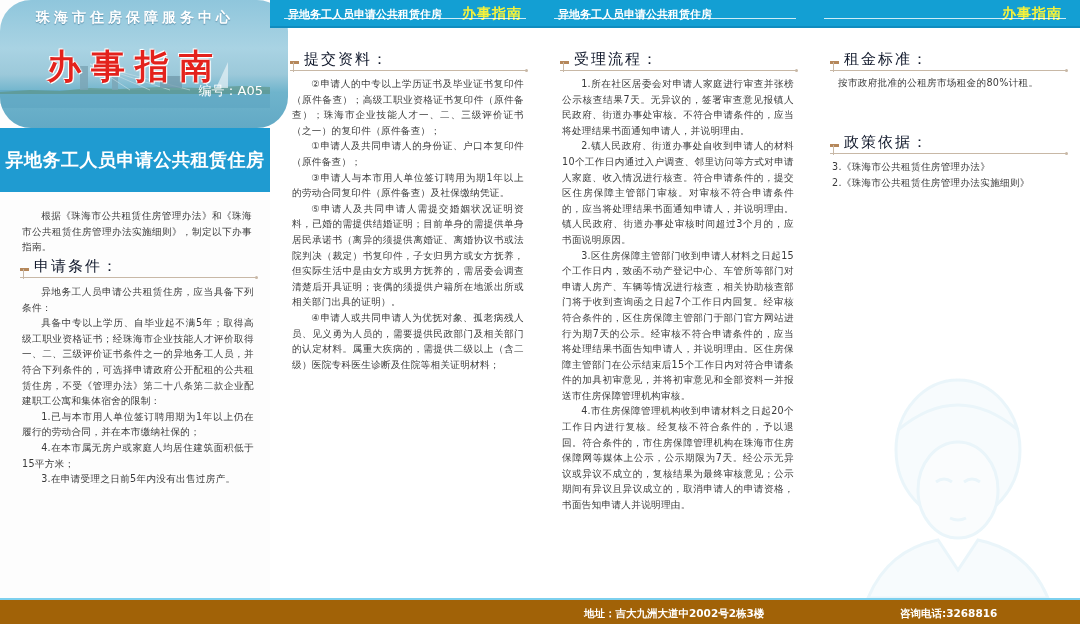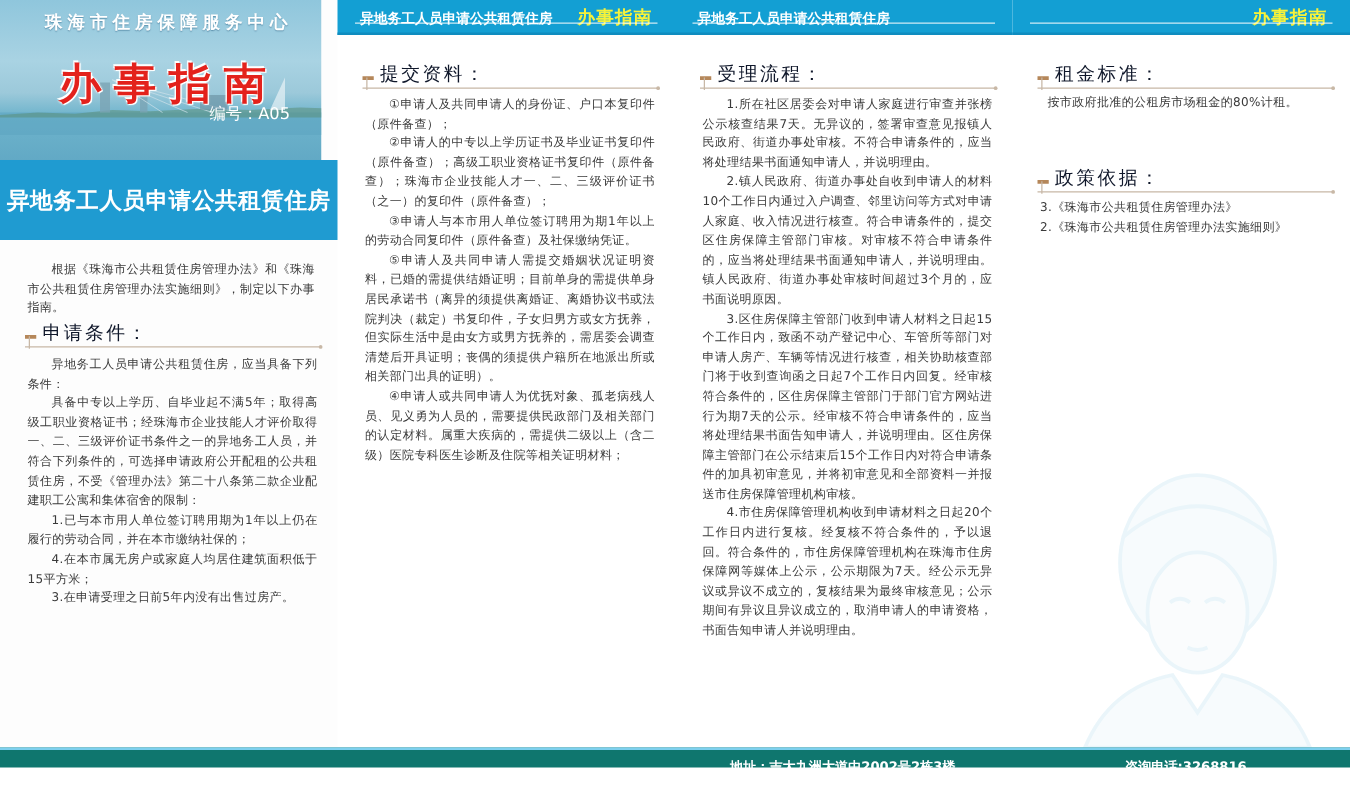--- a/index.html
+++ b/index.html
@@ -11,9 +11,10 @@
     
     .cover { position: absolute; left: 0; top: 0; width: 270px; height: 598px; background: #fdfdfd; }
     .hero {
-      position: absolute; left: 0; top: 0; width: 257px; height: 128px;
+      position: absolute; left: 0; top: 0; width: 288px; height: 128px;
       background: linear-gradient(180deg, #8fc6dc 0%, #a9d3e3 38%, #9cc9da 58%, #6fb4cc 72%, #62a9c5 100%);
       overflow: hidden;
+      border-radius: 31px;
     }
     .hero .skyline { position: absolute; left: 0; top: 60px; width: 270px; height: 48px; }
     .hero .org {

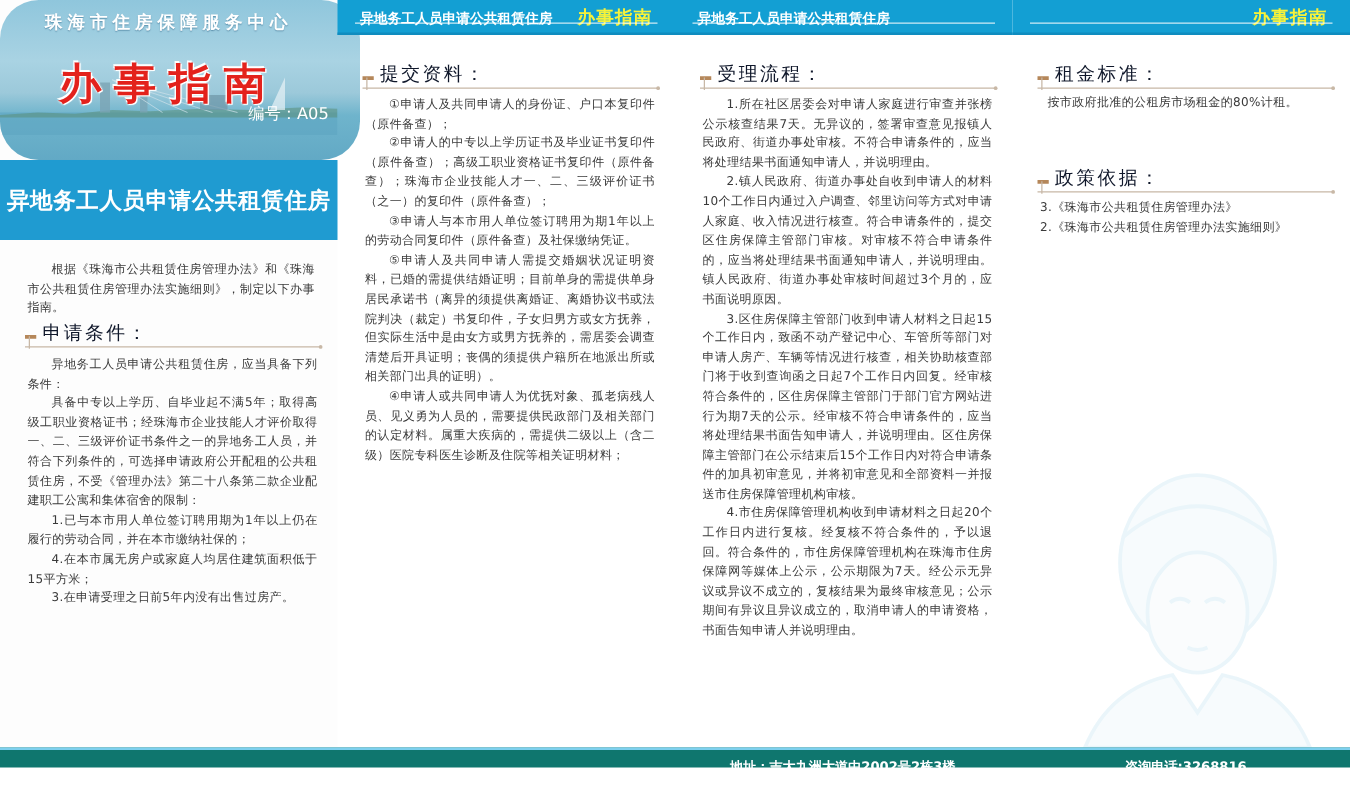--- a/index.html
+++ b/index.html
@@ -129,8 +129,8 @@
         <i class="dot"></i>
       </div>
       <div class="body-text" style="margin-top:5px;">
+        <p>②申请人的中专以上学历证书及毕业证书复印件（原件备查）；高级工职业资格证书复印件（原件备查）；珠海市企业技能人才一、二、三级评价证书（之一）的复印件（原件备查）；</p>
         <p>①申请人及共同申请人的身份证、户口本复印件（原件备查）；</p>
-        <p>②申请人的中专以上学历证书及毕业证书复印件（原件备查）；高级工职业资格证书复印件（原件备查）；珠海市企业技能人才一、二、三级评价证书（之一）的复印件（原件备查）；</p>
         <p>③申请人与本市用人单位签订聘用为期1年以上的劳动合同复印件（原件备查）及社保缴纳凭证。</p>
         <p>⑤申请人及共同申请人需提交婚姻状况证明资料，已婚的需提供结婚证明；目前单身的需提供单身居民承诺书（离异的须提供离婚证、离婚协议书或法院判决（裁定）书复印件，子女归男方或女方抚养，但实际生活中是由女方或男方抚养的，需居委会调查清楚后开具证明；丧偶的须提供户籍所在地派出所或相关部门出具的证明）。</p>
         <p>④申请人或共同申请人为优抚对象、孤老病残人员、见义勇为人员的，需要提供民政部门及相关部门的认定材料。属重大疾病的，需提供二级以上（含二级）医院专科医生诊断及住院等相关证明材料；</p>

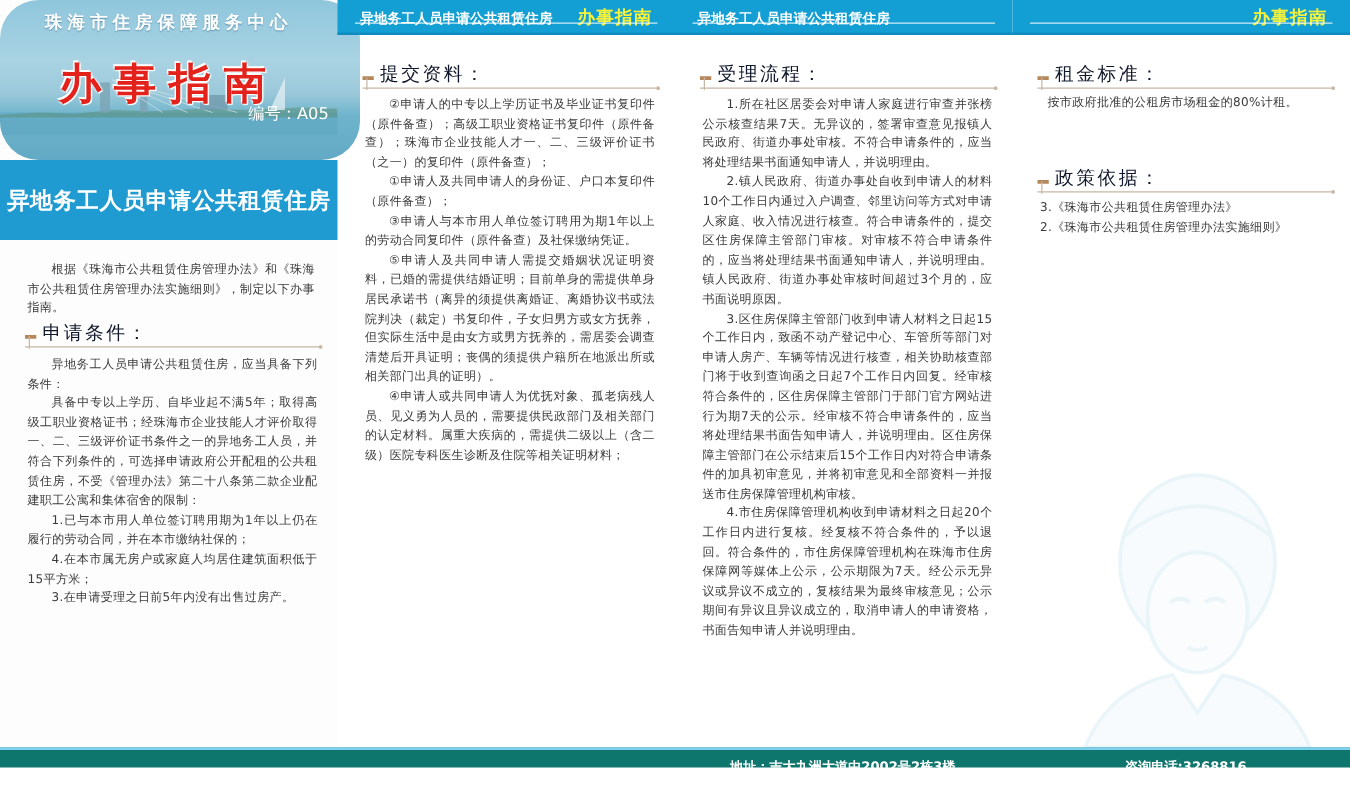--- a/index.html
+++ b/index.html
@@ -62,7 +62,7 @@
 
     
     .footer {
-      position: absolute; left: 0; top: 598px; width: 1080px; height: 16px; background: #0f766e;
+      position: absolute; left: 0; top: 598px; width: 1080px; height: 26px; background: #a16207;
       border-top: 2px solid #7dd0ee;
     }
     .footer .addr { position: absolute; left: 584px; top: 7px; color: #fff; font-size: 10.5px; font-weight: bold; }

